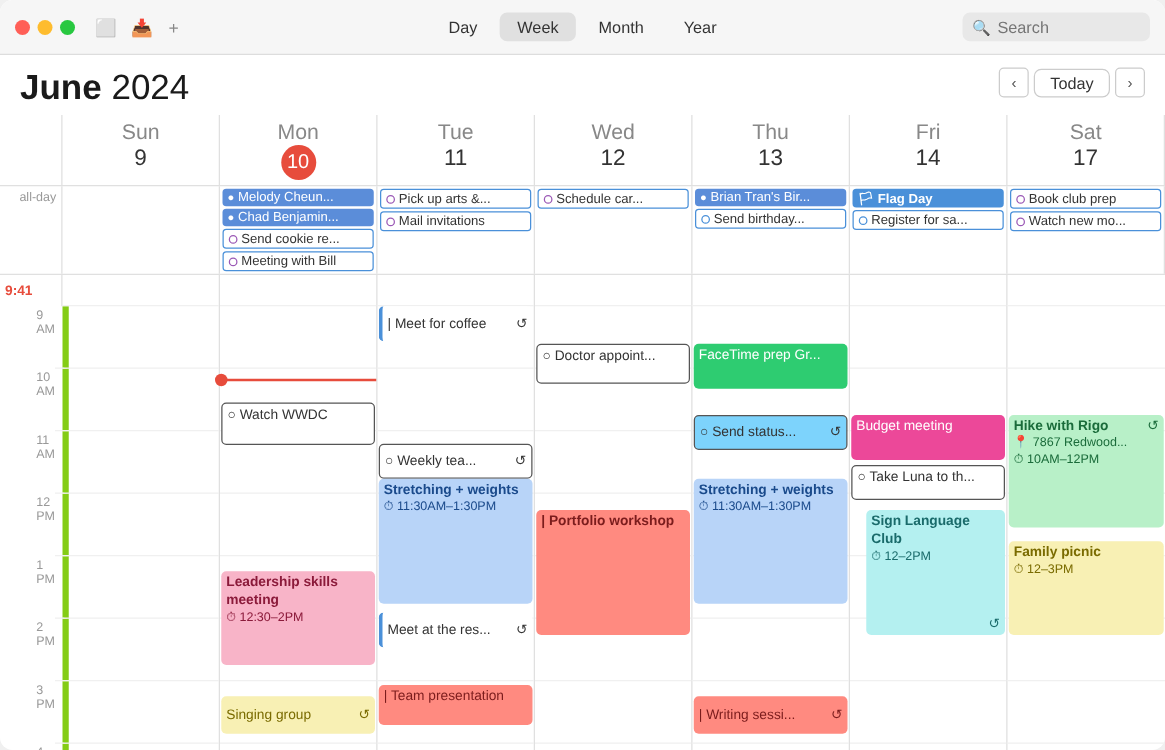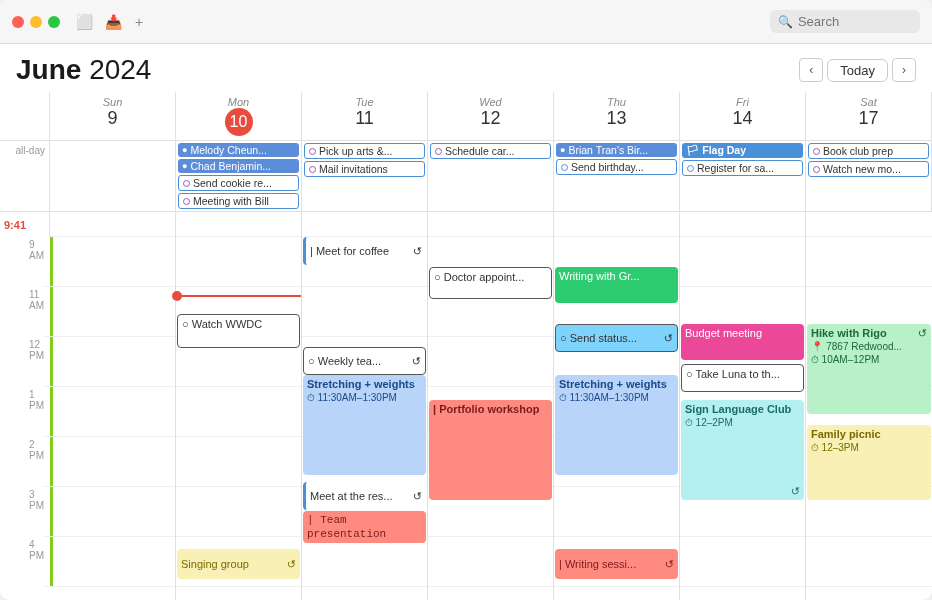--- a/index.html
+++ b/index.html
@@ -330,6 +330,12 @@
       <span>📥</span>
       <span>+</span>
     </div>
+    <div class="nav-tabs">
+      <div class="nav-tab">Day</div>
+      <div class="nav-tab active">Week</div>
+      <div class="nav-tab">Month</div>
+      <div class="nav-tab">Year</div>
+    </div>
     <div class="titlebar-right">
       <div class="search-box">
         <span>🔍</span>

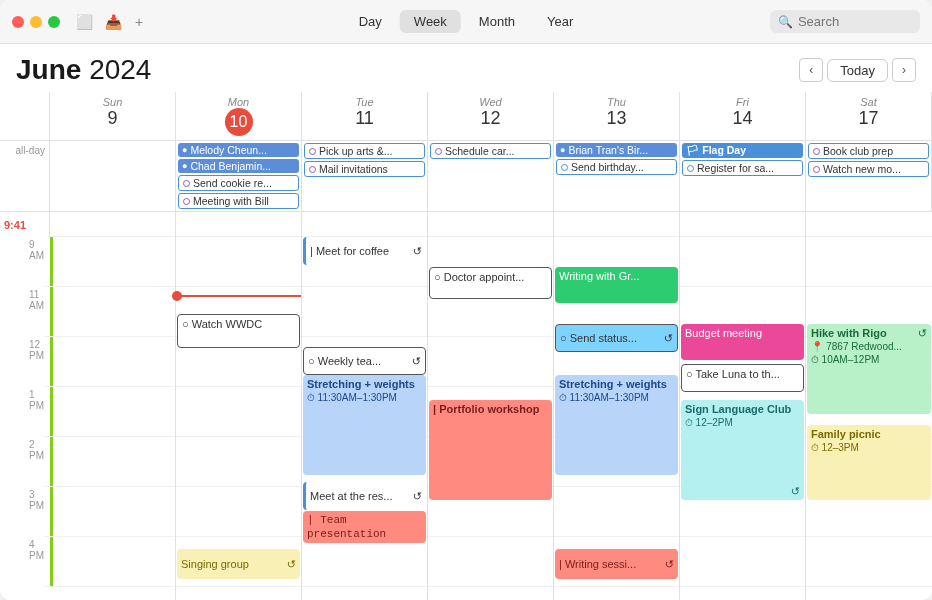--- a/index.html
+++ b/index.html
@@ -97,7 +97,7 @@
     
     .month-header {
       display: flex;
-      align-items: center;
+      align-items: flex-start;
       padding: 10px 16px 6px;
       flex-shrink: 0;
     }

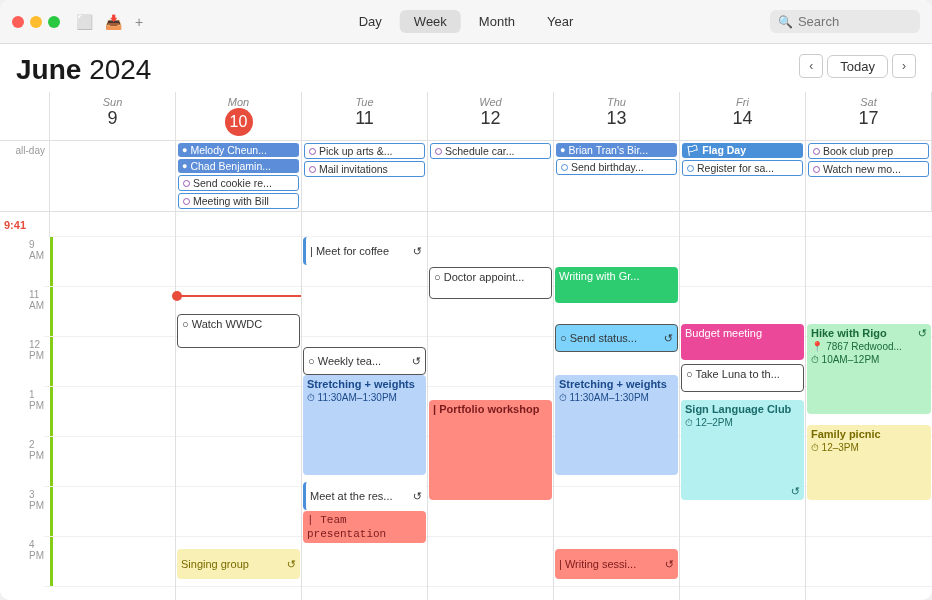--- a/index.html
+++ b/index.html
@@ -161,7 +161,7 @@
       color: #888;
       border-right: 1px solid #e0e0e0;
     }
-    .day-header .day-name { font-size: 11px; color: #888; font-style: italic; }
+    .day-header .day-name { font-size: 17px; color: #888; }
     .day-header .day-num {
       font-size: 18px;
       font-weight: 500;

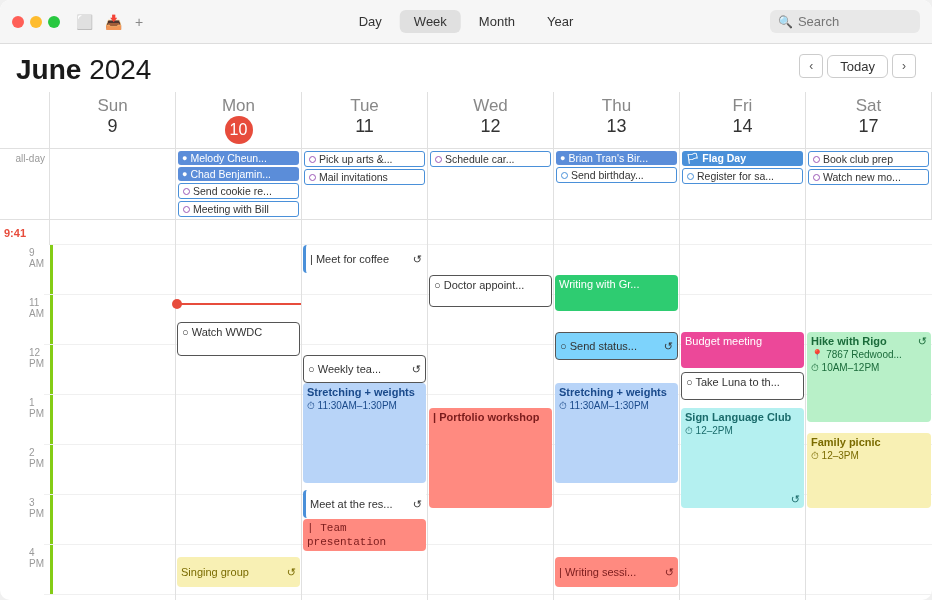--- a/index.html
+++ b/index.html
@@ -219,7 +219,7 @@
     }
     .time-slot {
       height: 50px;
-      border-right: 3px solid #84cc16;
+      border-right: 5px solid #84cc16;
       border-bottom: 1px solid #f0f0f0;
       display: flex;
       align-items: flex-start;

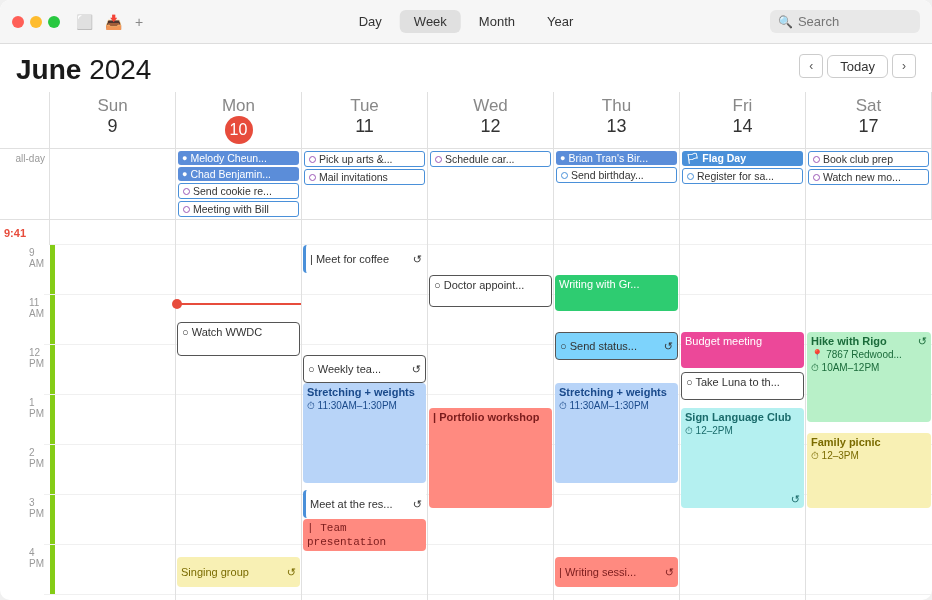--- a/index.html
+++ b/index.html
@@ -591,7 +591,7 @@
             <div class="day-slot" style="height:50px;"></div>
 
             <div class="event event-darkgreen" style="top:55px;height:36px;">
-              Writing with Gr...
+              FaceTime prep Gr...
             </div>
 
             <div class="event" style="background:#7dd3fc;border:1.5px solid #555;color:#333;top:112px;height:28px;display:flex;align-items:center;justify-content:space-between;">

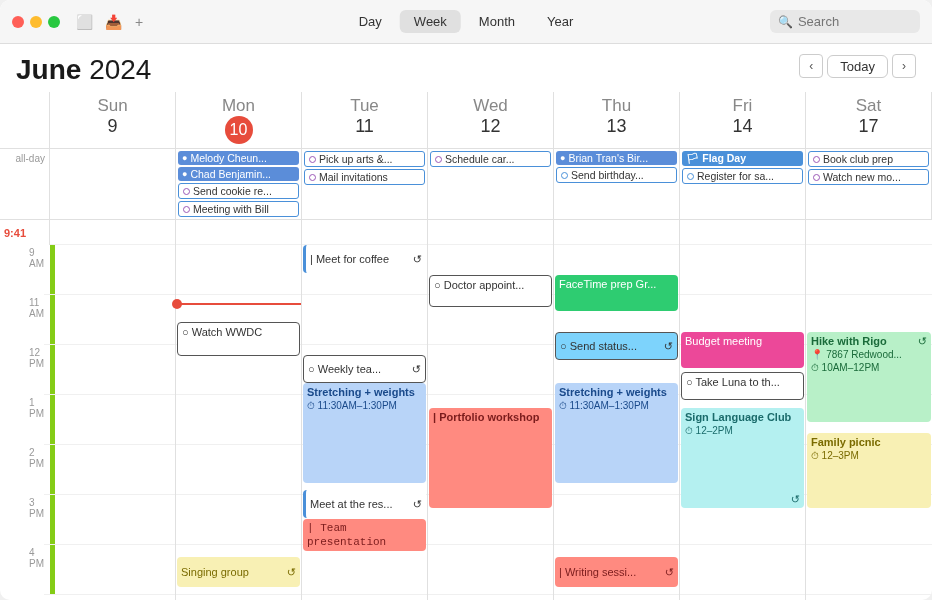--- a/index.html
+++ b/index.html
@@ -472,6 +472,7 @@
               <span class="time-label-current" style="top:50%;transform:translateY(-50%);">9:41</span>
             </div>
             <div class="time-slot" style="height:50px;">9 AM</div>
+            <div class="time-slot" style="height:50px;">10 AM</div>
             <div class="time-slot" style="height:50px;">11 AM</div>
             <div class="time-slot" style="height:50px;">12 PM</div>
             <div class="time-slot" style="height:50px;">1 PM</div>

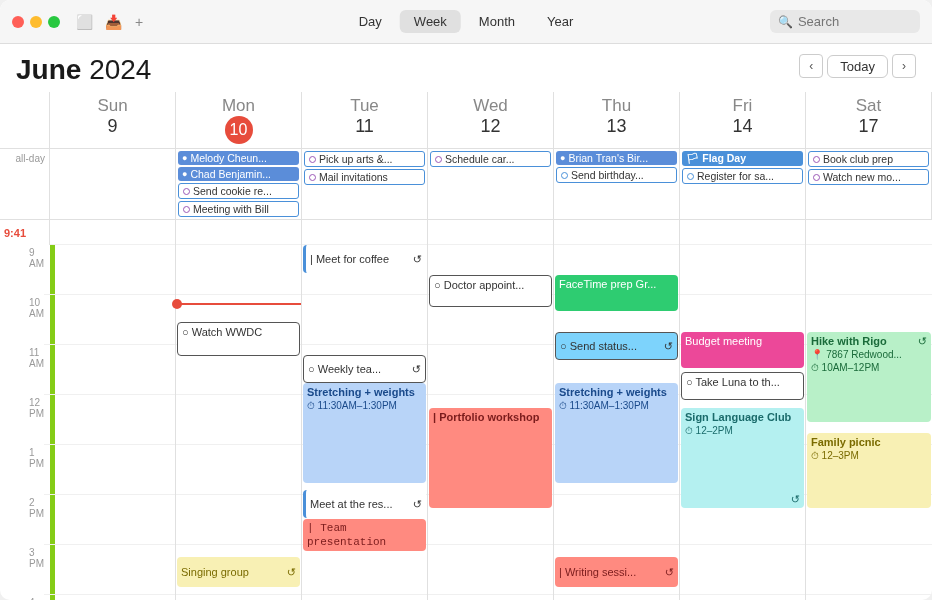--- a/index.html
+++ b/index.html
@@ -631,7 +631,7 @@
               ○ Take Luna to th...
             </div>
 
-            <div class="event event-teal" style="top:188px;height:100px;display:flex;flex-direction:column;justify-content:space-between;">
+            <div class="event event-teal" style="top:188px;height:100px;display:flex;flex-direction:column;justify-content:space-between;margin-left:12px;">
               <div>
                 <div style="font-weight:700;">Sign Language Club</div>
                 <div style="font-size:10px;">⏱ 12–2PM</div>

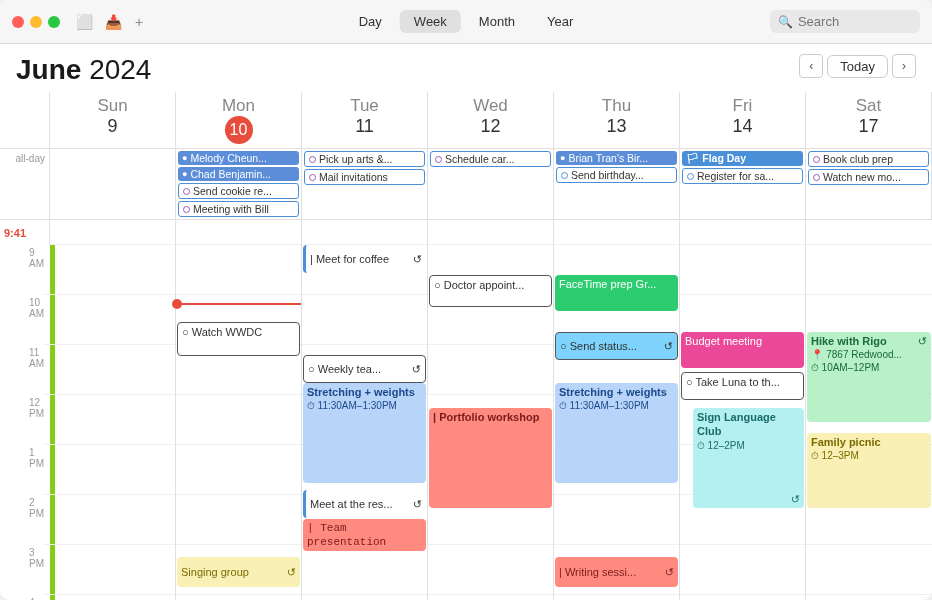--- a/index.html
+++ b/index.html
@@ -514,6 +514,10 @@
               ○ Watch WWDC
             </div>
 
+            <div class="event event-pink" style="top:237px;height:75px;">
+              <div style="font-weight:700;">Leadership skills meeting</div>
+              <div style="font-size:10px;">⏱ 12:30–2PM</div>
+            </div>
 
             <div class="event event-yellow" style="top:337px;height:30px;display:flex;align-items:center;justify-content:space-between;">
               <span>Singing group</span>

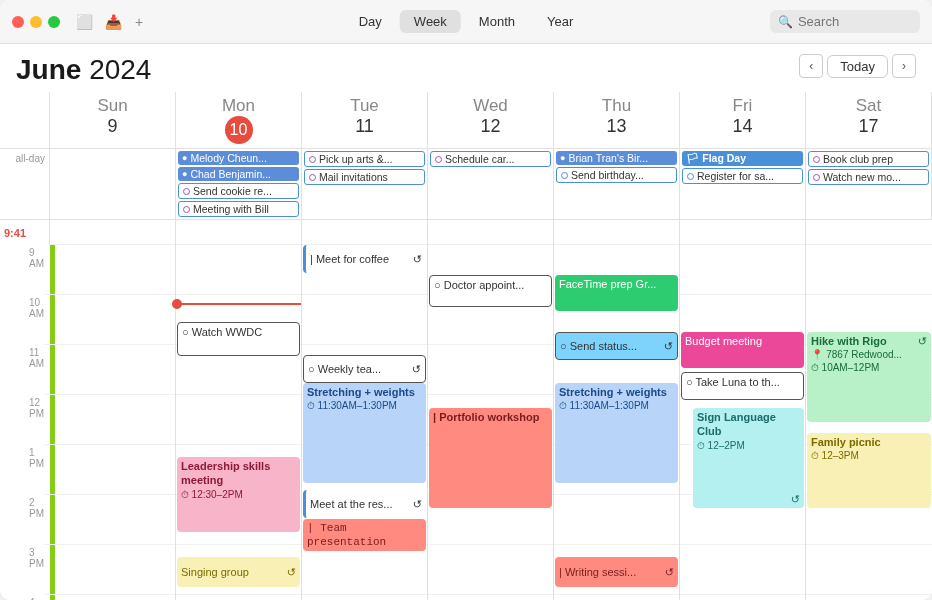--- a/index.html
+++ b/index.html
@@ -557,7 +557,7 @@
                 <span>↺</span>
             </div>
 
-            <div class="event event-salmon" style="top:299px;height:32px;font-family:Liberation Mono, monospace;">
+            <div class="event event-salmon" style="top:328px;height:32px;">
               <span>| Team presentation</span>
             </div>
 

